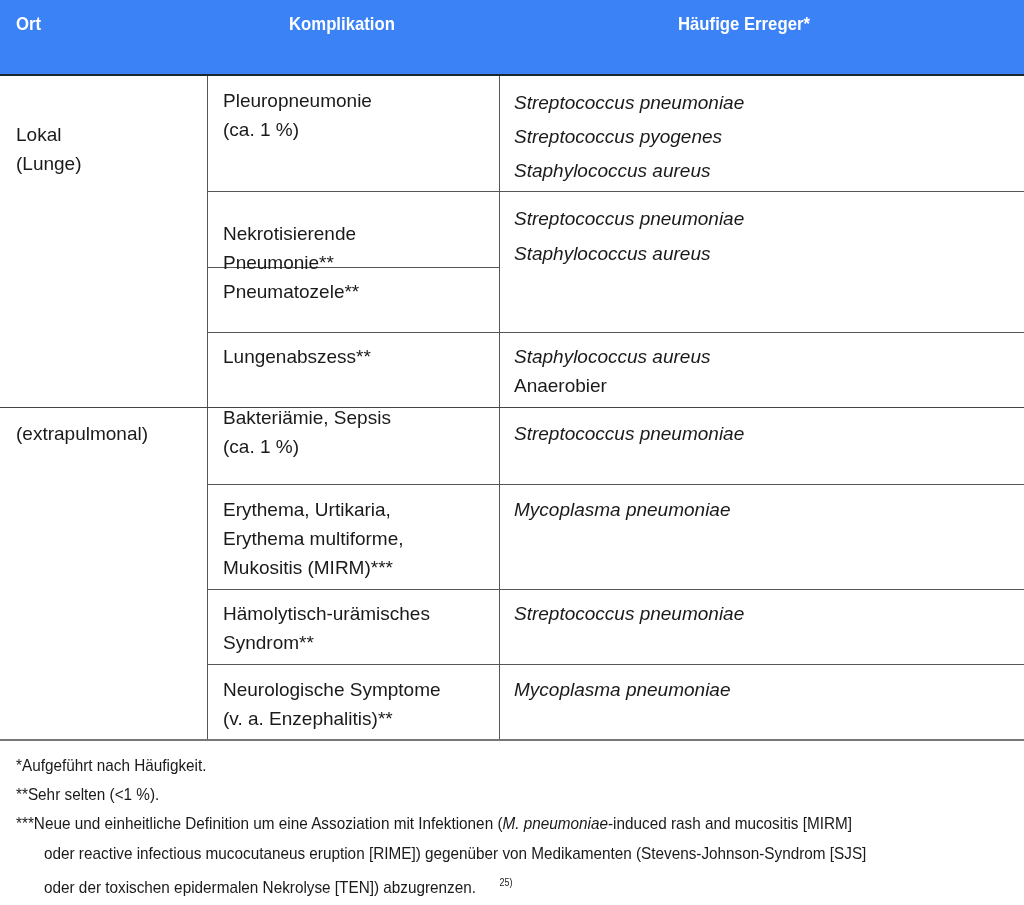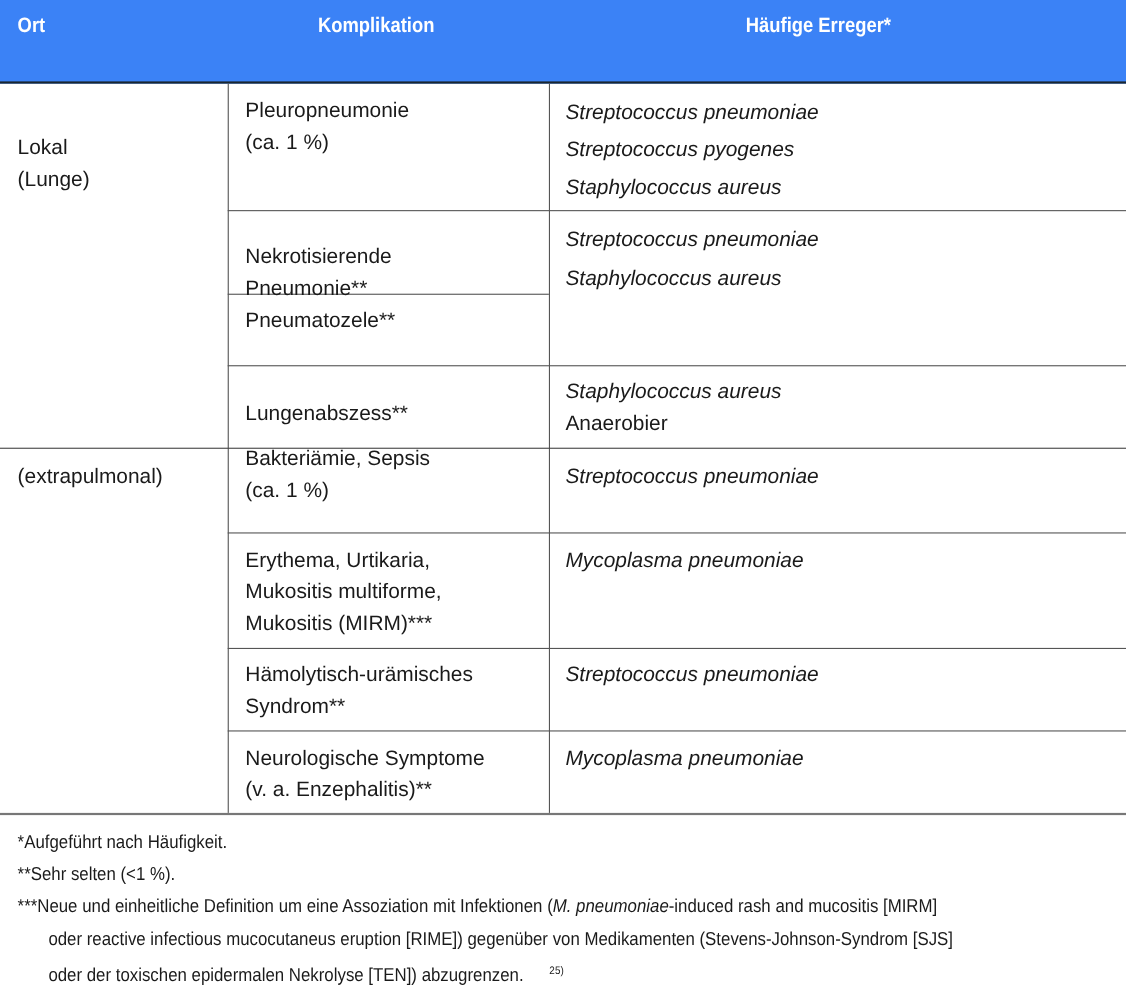--- a/index.html
+++ b/index.html
@@ -69,7 +69,7 @@
   <span class="l">Pneumatozele**</span>
 </div>
 
-<div class="cell" style="left:223px; top:342px;margin-top:20px;">
+<div class="cell" style="left:223px; top:342px;">
   <span class="l">Lungenabszess**</span>
 </div>
 <div class="cell" style="left:514px; top:342px;">

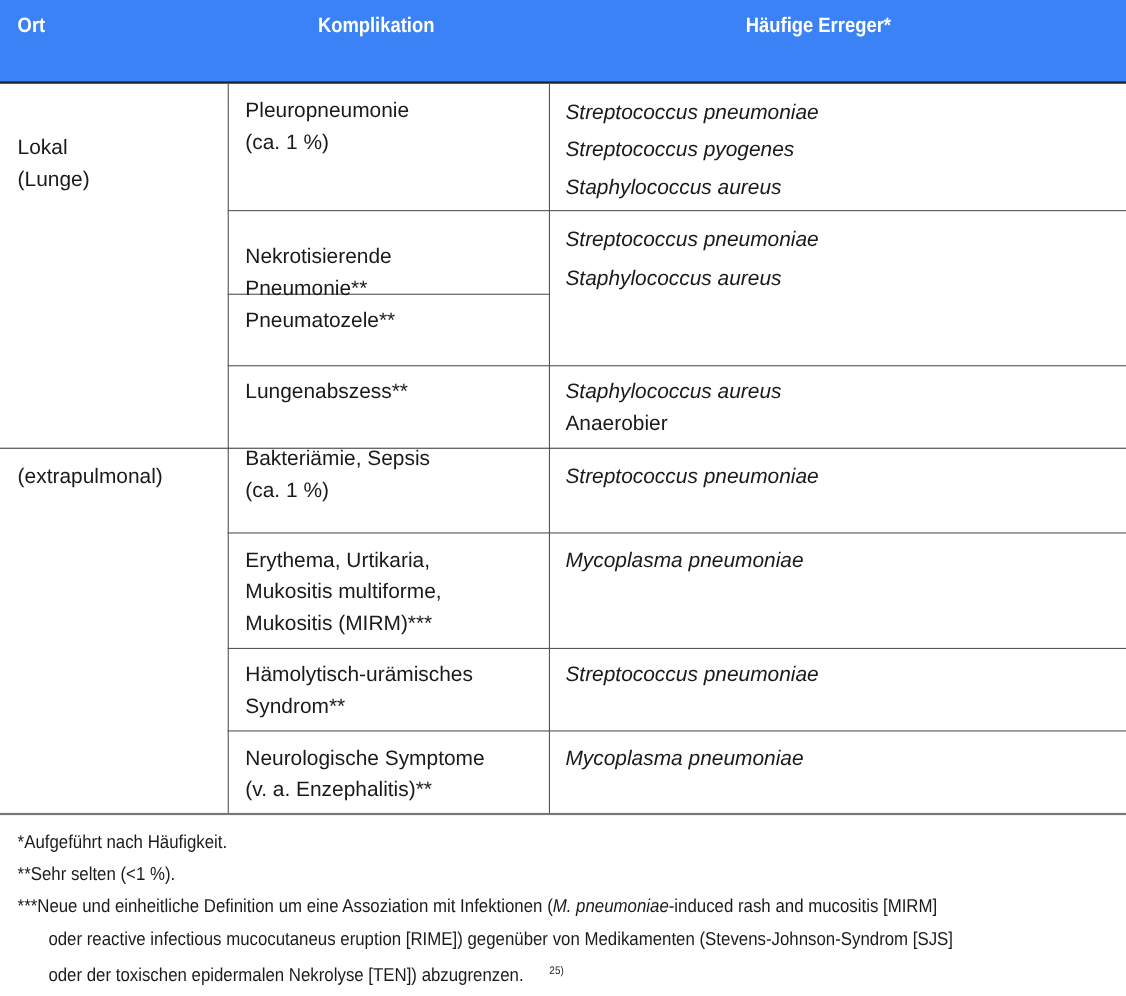--- a/index.html
+++ b/index.html
@@ -91,7 +91,7 @@
 
 <div class="cell" style="left:223px; top:495px;">
   <span class="l">Erythema, Urtikaria,</span>
-  <span class="l">Mukositis multiforme,</span>
+  <span class="l">Erythema multiforme,</span>
   <span class="l">Mukositis (MIRM)***</span>
 </div>
 <div class="cell it" style="left:514px; top:495px;">

